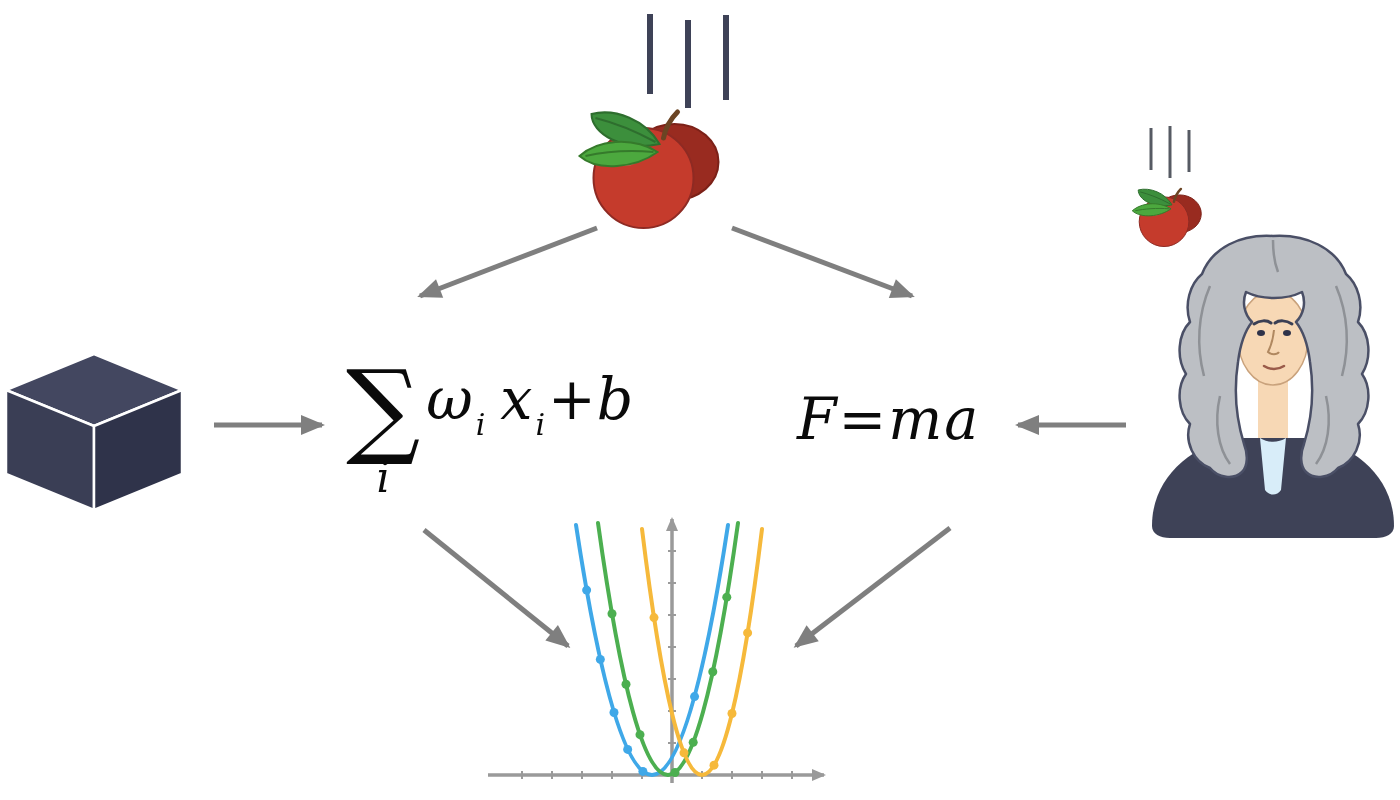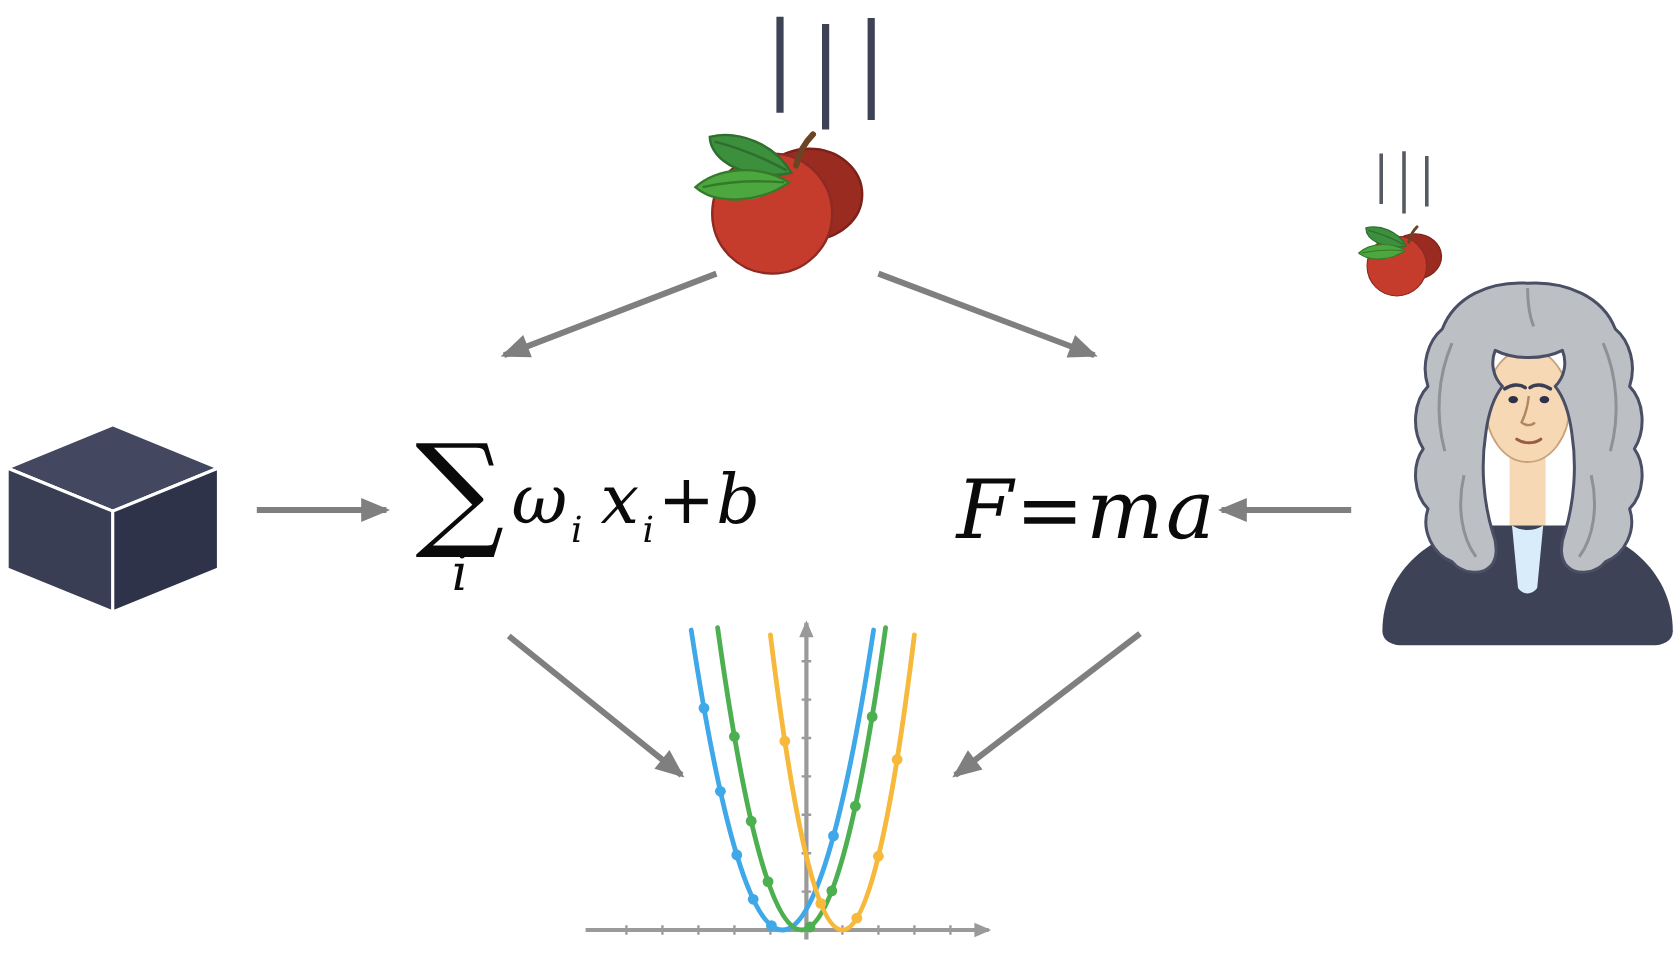--- a/index.html
+++ b/index.html
@@ -16,7 +16,7 @@
   .sum-block { display:flex; flex-direction:column; align-items:center; margin-right:6px; }
   .sum-symbol { font-size:104px; line-height:0.82; font-style:normal; }
   .sum-subscript { font-size:42px; font-style:italic; line-height:1; margin-top:6px; }
-  .expr { font-size:57px; font-style:italic; margin-top:18px; white-space:nowrap; letter-spacing:1px; }
+  .expr { font-size:57px; font-style:italic; white-space:nowrap; letter-spacing:1px; }
   .expr .sub { font-size:30px; position:relative; top:16px; margin:0 14px 0 2px; }
   .expr .sub.last { margin-right:2px; }
   .formula-physics { left:797px; top:386px; font-size:68px; font-style:italic; letter-spacing:2px; white-space:nowrap; }

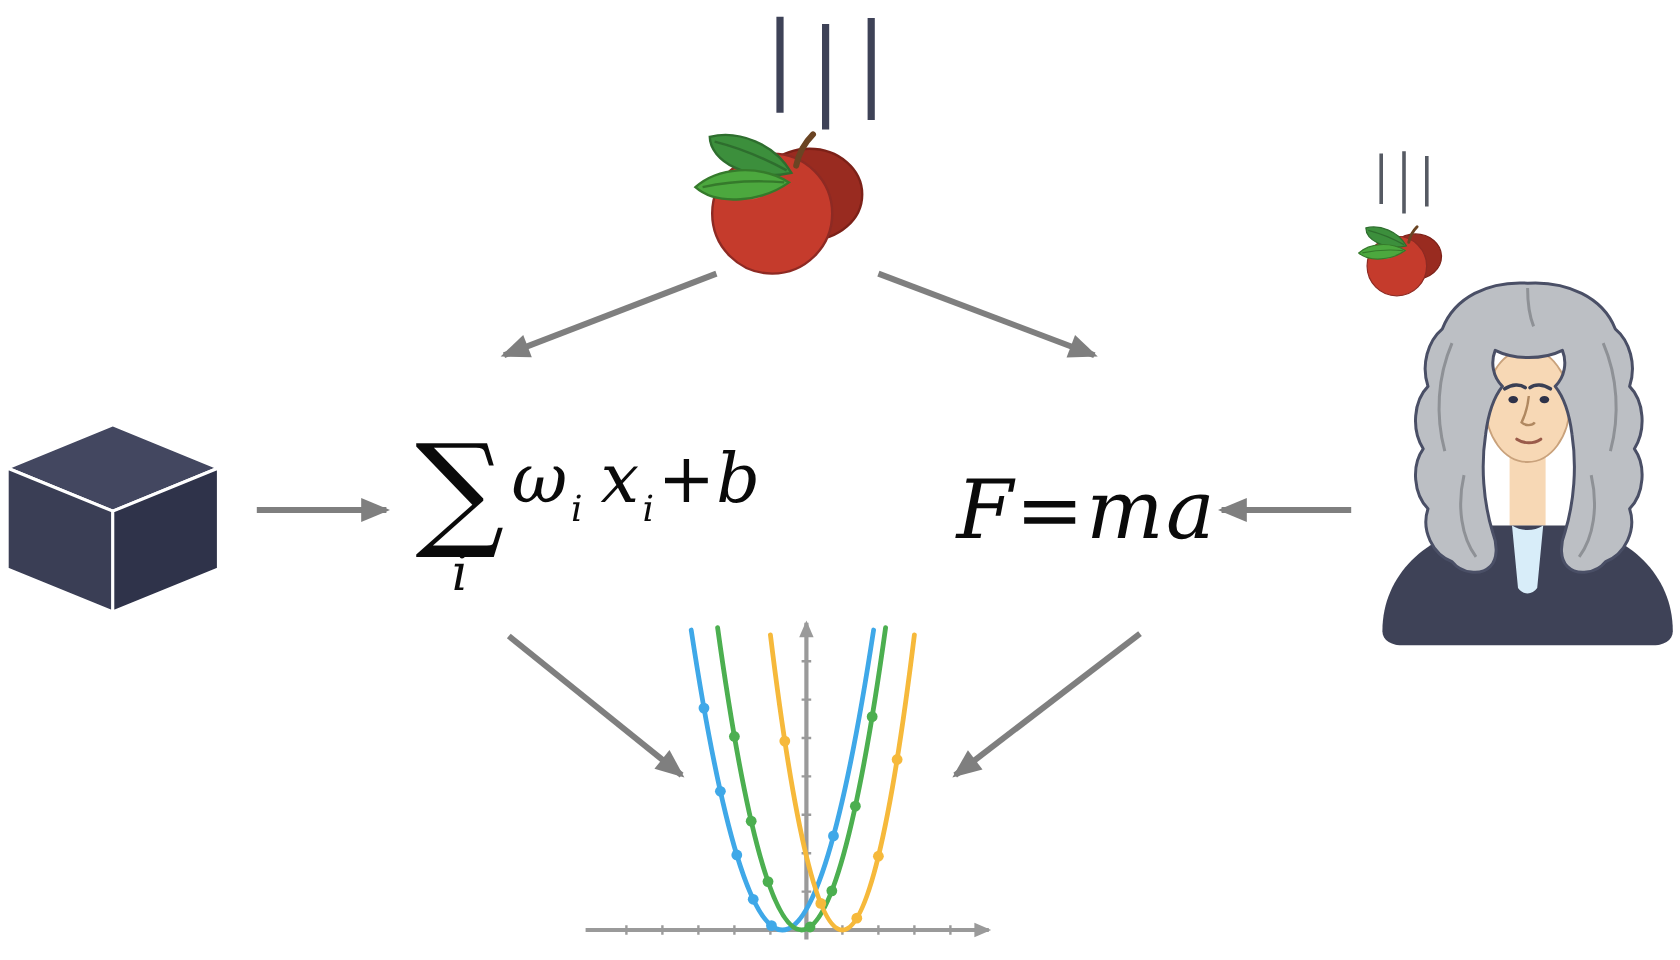--- a/index.html
+++ b/index.html
@@ -19,7 +19,7 @@
   .expr { font-size:57px; font-style:italic; white-space:nowrap; letter-spacing:1px; }
   .expr .sub { font-size:30px; position:relative; top:16px; margin:0 14px 0 2px; }
   .expr .sub.last { margin-right:2px; }
-  .formula-physics { left:797px; top:386px; font-size:68px; font-style:italic; letter-spacing:2px; white-space:nowrap; }
+  .formula-physics { left:797px; top:386px; font-size:57px; font-style:italic; letter-spacing:2px; white-space:nowrap; }
 
   svg { display:block; }
   .overlay { pointer-events:none; left:0; top:0; }

